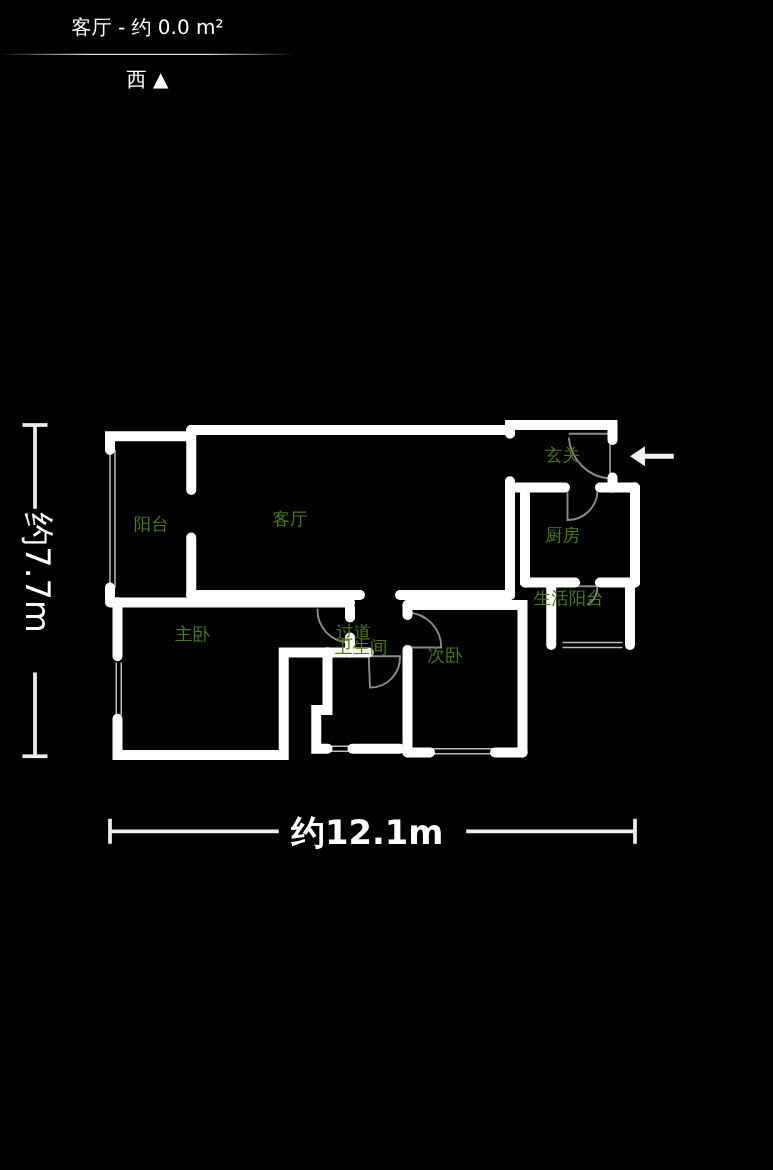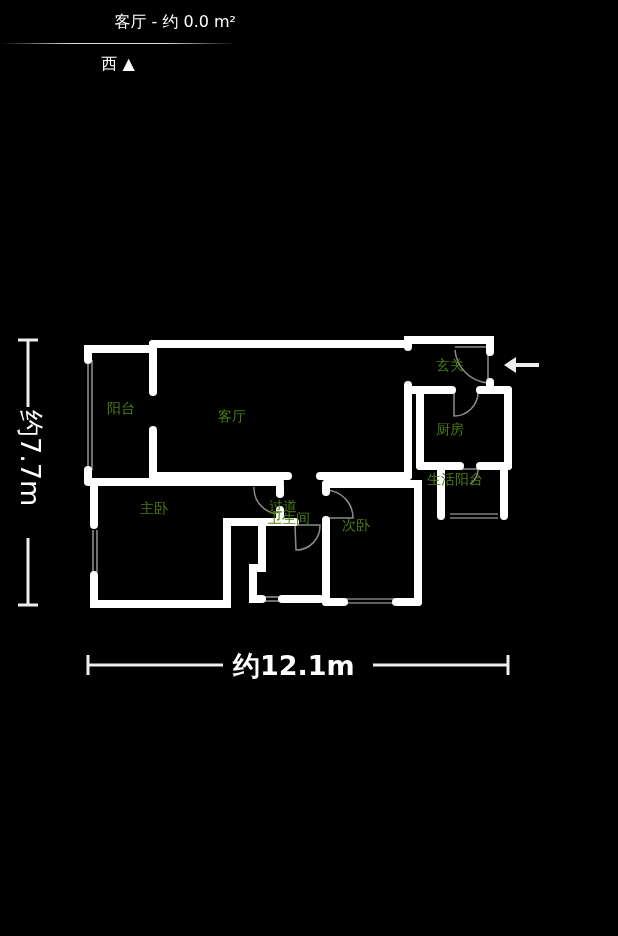--- a/index.html
+++ b/index.html
@@ -6,7 +6,7 @@
   body { width:618px; height:936px; position:relative; overflow:hidden;
          font-family:"DejaVu Sans","Liberation Sans",sans-serif; color:#fff; }
   .header { position:absolute; left:0; top:0; width:236px; }
-  .title { position:absolute; left:0; top:12px; width:236px; text-align:right;
+  .title { position:absolute; left:0; top:12px; width:236px; text-align:center;
            font-size:16px; color:#fff; }
   .divider { position:absolute; left:0; top:43px; width:236px; height:1px;
              background:linear-gradient(to right, rgba(255,255,255,0), #ddd 30%, #ddd 70%, rgba(255,255,255,0)); }

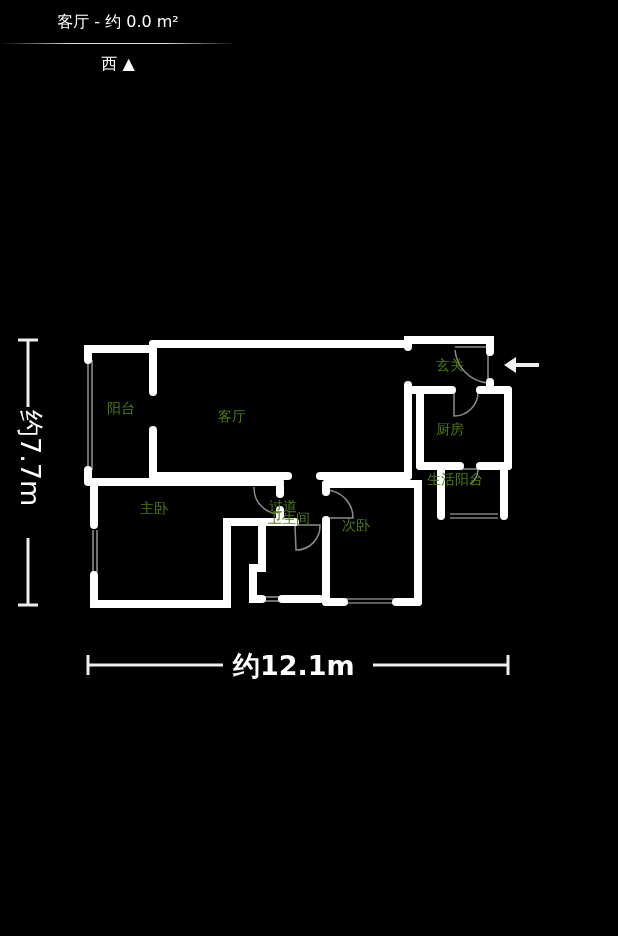--- a/index.html
+++ b/index.html
@@ -114,7 +114,7 @@
   </g>
 </svg>
 
-<div class="room-label" style="left:107px;top:401px">阳台</div>
+<div class="room-label" style="left:107px;top:413px">阳台</div>
 <div class="room-label" style="left:218px;top:409px">客厅</div>
 <div class="room-label" style="left:436px;top:358px">玄关</div>
 <div class="room-label" style="left:436px;top:422px">厨房</div>

